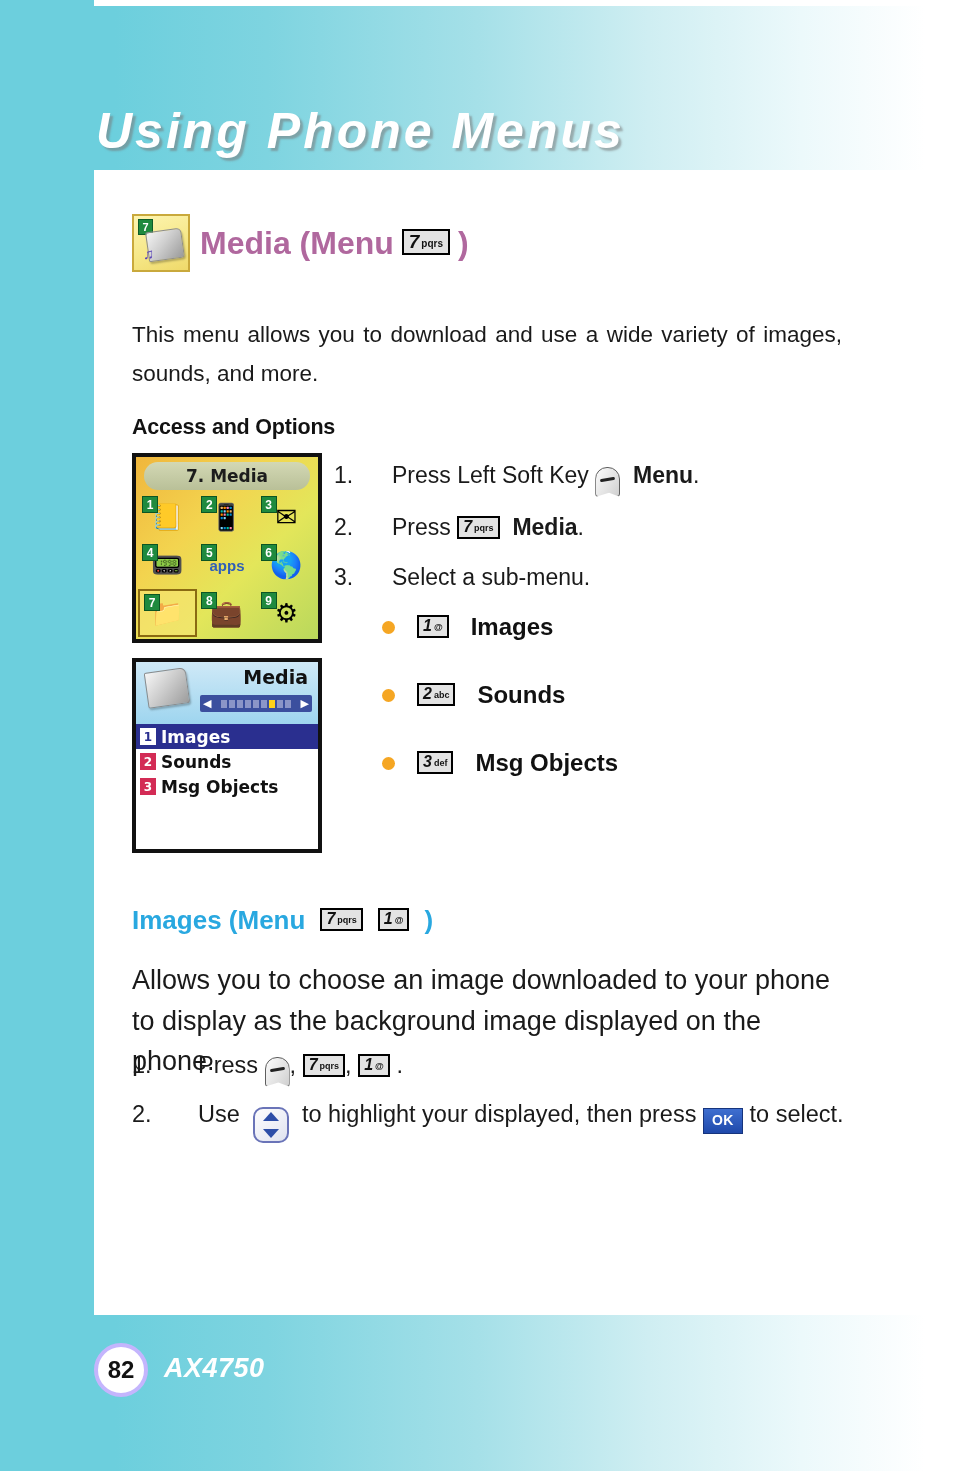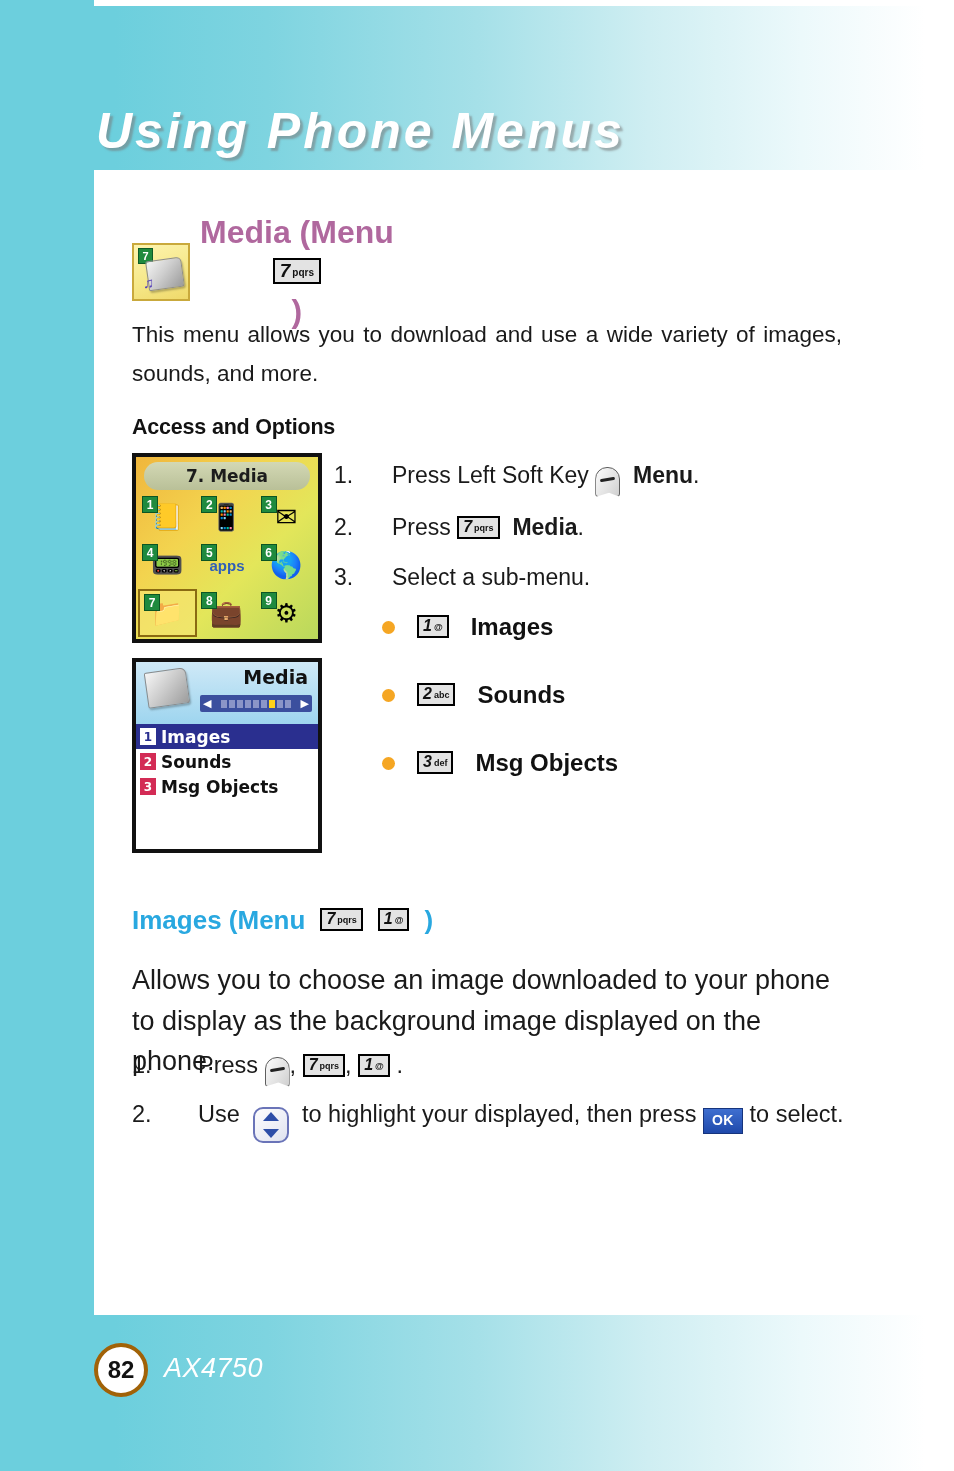--- a/index.html
+++ b/index.html
@@ -83,7 +83,7 @@
   .media-title-text {
     font-size: 32px; font-weight: bold; color: #b0689e;
     margin-left: 10px; white-space: nowrap;
-    display:flex; align-items:center; gap:8px;flex-direction:column;
+    display:flex; align-items:center; gap:8px;
   }
 
   

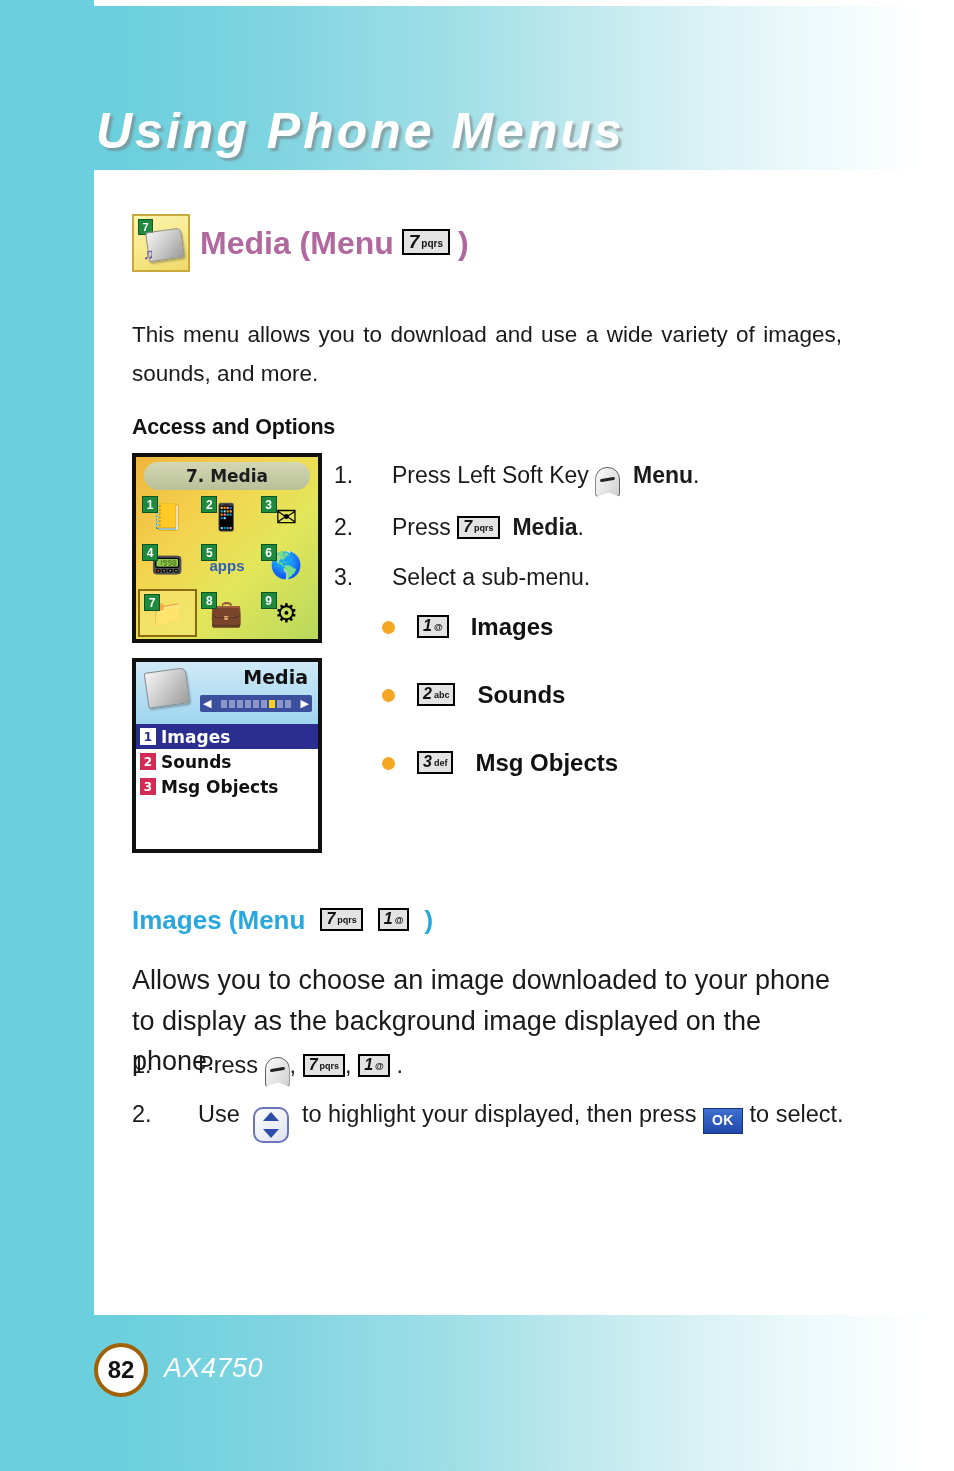--- a/index.html
+++ b/index.html
@@ -304,7 +304,7 @@
   .pagenum {
     position:absolute; left:94px; top:28px;
     width:54px; height:54px; border-radius:50%;
-    background:#ffffff; border:4px solid #a16207;
+    background:#ffffff; border:4px solid #c4b5fd;
     display:flex; align-items:center; justify-content:center;
     font-size:24px; font-weight:bold; color:#111;
   }

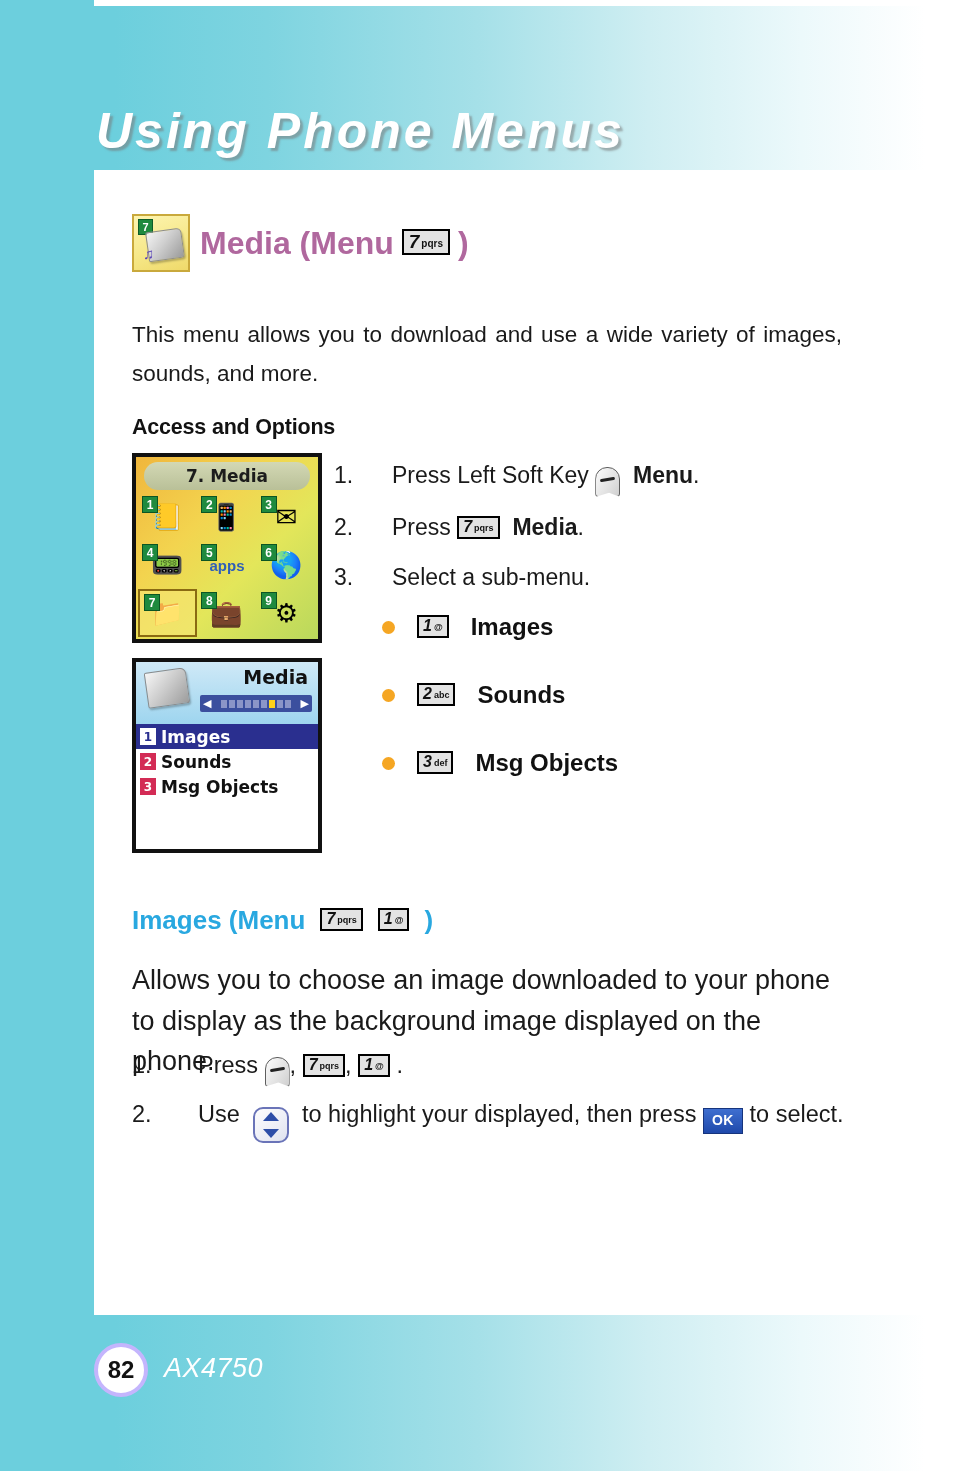--- a/index.html
+++ b/index.html
@@ -310,7 +310,7 @@
   }
   .modelname {
     position:absolute; left:164px; top:38px;
-    font-size:27px; font-weight:normal; font-style:italic; color:#ffffff;
+    font-size:27px; font-weight:bold; font-style:italic; color:#ffffff;
     letter-spacing:0.5px;
   }
 </style>

